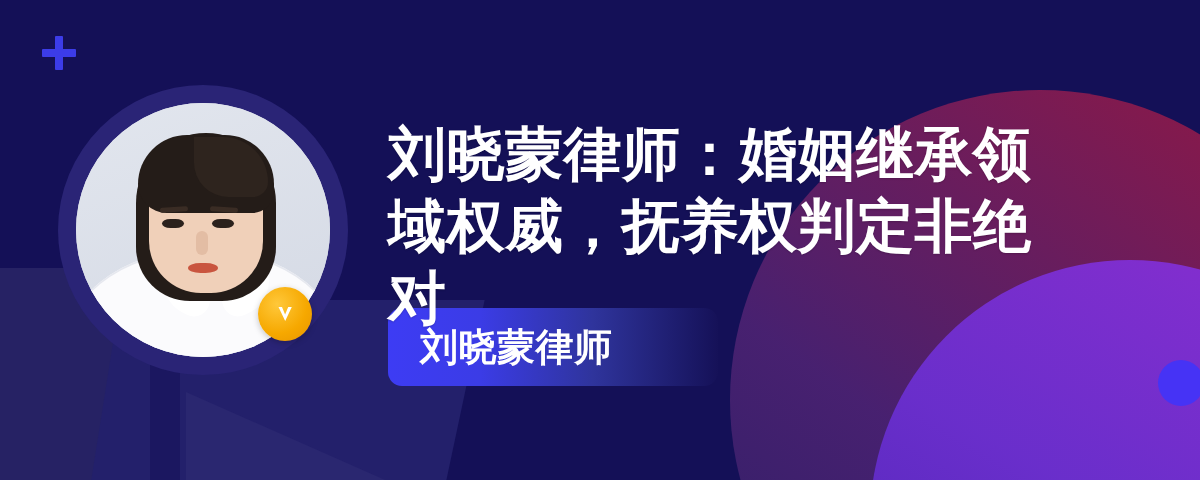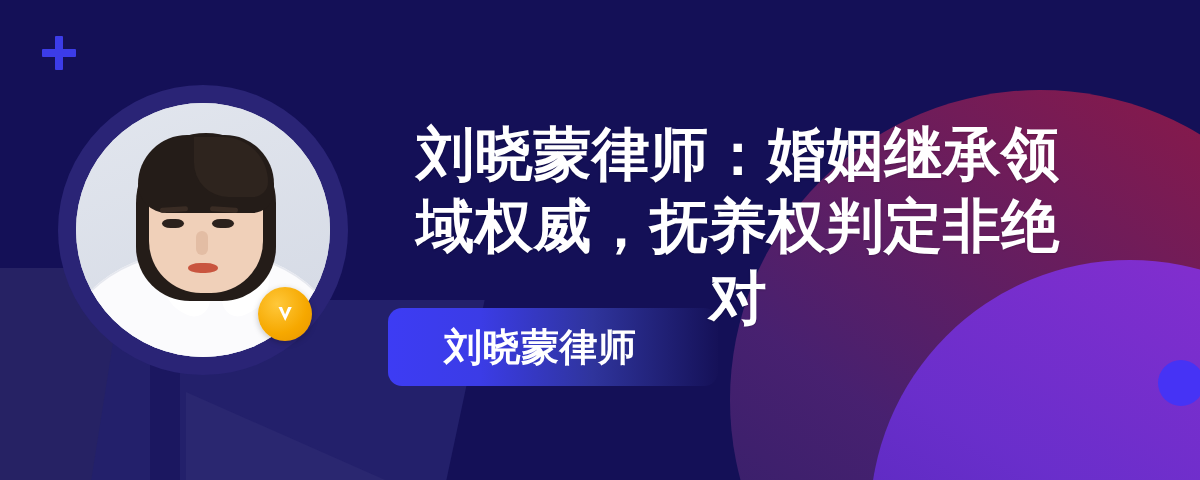--- a/index.html
+++ b/index.html
@@ -293,7 +293,7 @@
     white-space: nowrap;
   }
   
-  .headline { position: relative; z-index: 2; text-align: center; }
+  .headline { position: relative; z-index: 2; }
 </style>
 </head>
 <body>

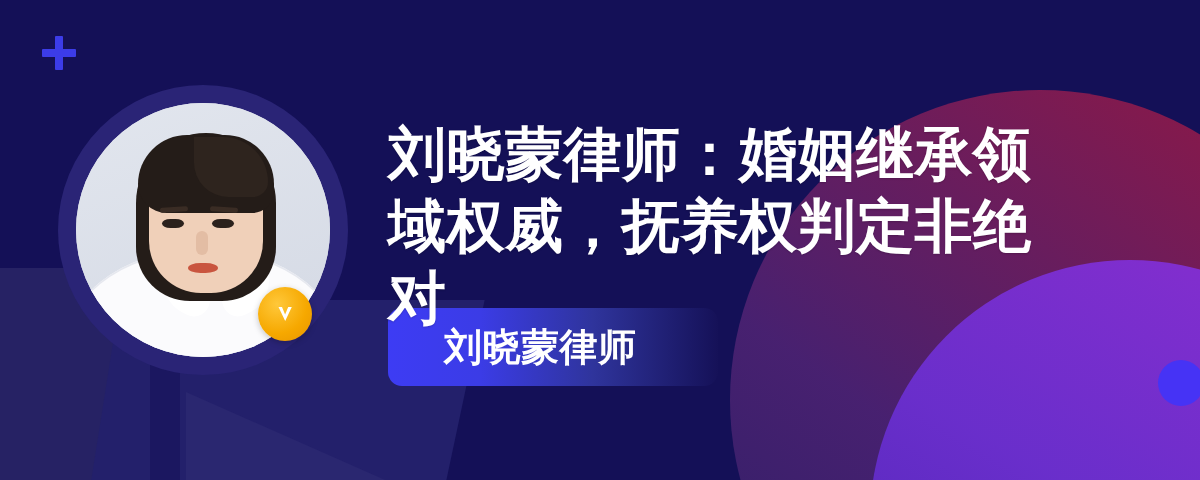--- a/index.html
+++ b/index.html
@@ -280,7 +280,7 @@
     background: linear-gradient(90deg, #3d3cf4 0%, #3b3ce6 28%, #2f349c 62%, rgba(26,22,92,0.20) 100%);
     display: flex;
     align-items: center;
-    padding-left: 56px;
+    padding-left: 32px;
     box-sizing: border-box;
     z-index: 1;
   }

